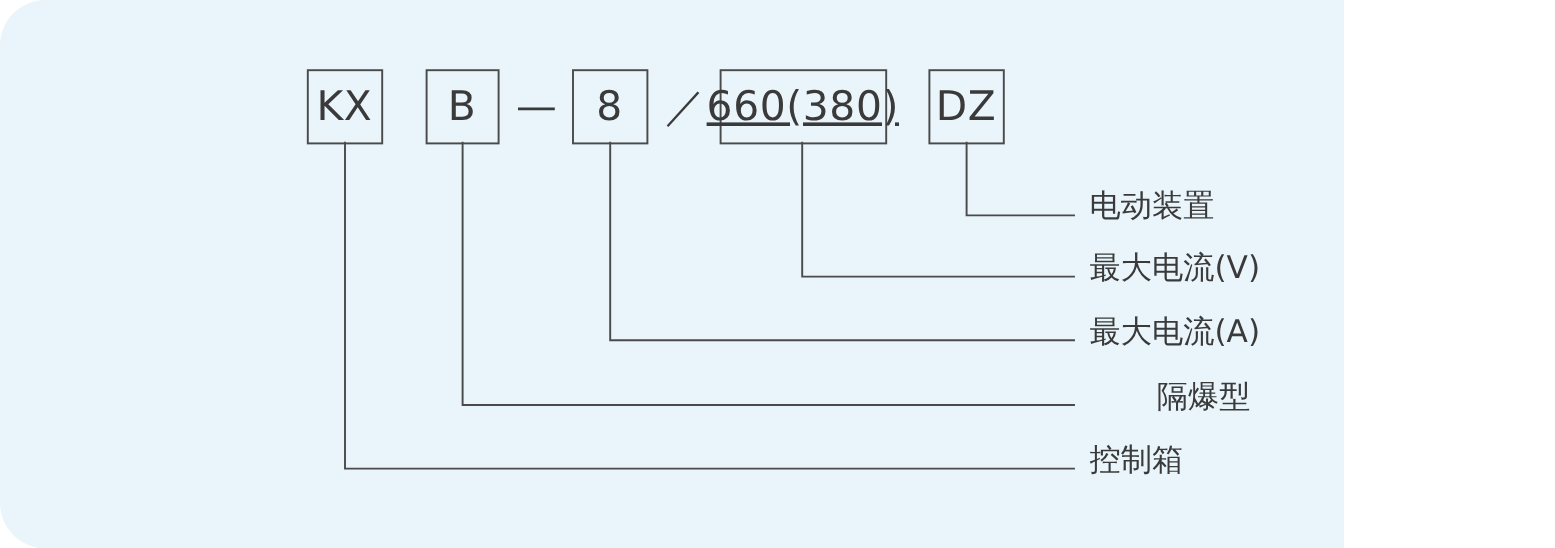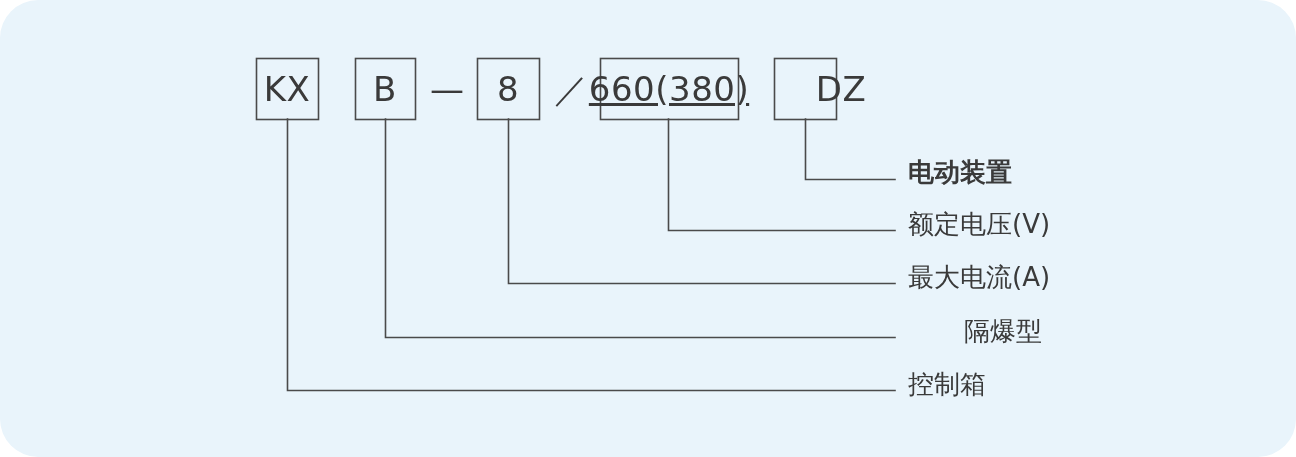--- a/index.html
+++ b/index.html
@@ -9,7 +9,7 @@
   }
   #stage {
     position: relative;
-    width: 1296px;
+    width: 1120px;
     height: 457px;
     overflow: hidden;
     font-family: "DejaVu Sans", "Liberation Sans", sans-serif;

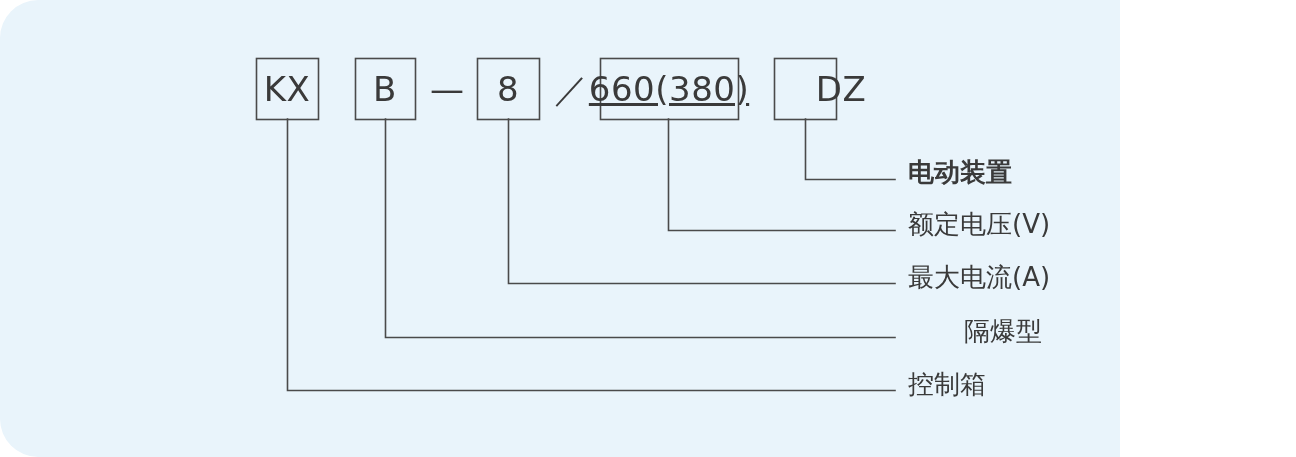--- a/index.html
+++ b/index.html
@@ -90,7 +90,7 @@
       <div class="code-box-text" style="left: 355px; top: 58px; width: 60px; height: 61px; color: rgb(58, 58, 58);">B</div>
       <div class="code-box-text" style="left: 477px; top: 58px; width: 62px; height: 61px; color: rgb(58, 58, 58);">8</div>
       <div class="code-box-text" style="left: 600px; top: 58px; width: 138px; height: 61px; color: rgb(58, 58, 58); text-decoration: underline;">660(380)</div>
-      <div class="code-box-text" style="left: 774px; top: 58px; width: 62px; height: 61px; color: rgb(58, 58, 58); margin-left: 36px;">DZ</div>
+      <div class="code-box-text" style="left: 774px; top: 58px; width: 62px; height: 61px; color: rgb(58, 58, 58);">DZ</div>
     </div>
   <div id="sep-text-layer">
       <div class="sep-glyph" style="left: 425px; top: 72px; width: 44px; height: 34px; color: rgb(58, 58, 58);">—</div>

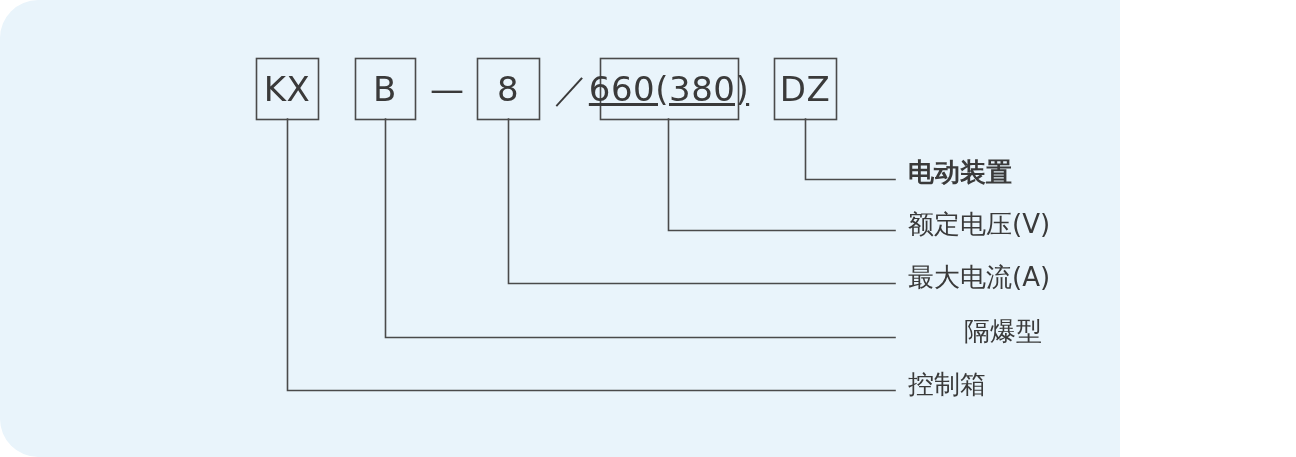--- a/index.html
+++ b/index.html
@@ -97,7 +97,7 @@
       <div class="sep-glyph" style="left: 548px; top: 60px; width: 46px; height: 58px; color: rgb(58, 58, 58);">／</div>
     </div>
   <div id="label-layer">
-      <div class="leader-label" style="left: 908px; top: 159px; color: rgb(58, 58, 58); font-weight: bold;">电动装置</div>
+      <div class="leader-label" style="left: 908px; top: 159px; color: rgb(58, 58, 58);">电动装置</div>
       <div class="leader-label" style="left: 908px; top: 211px; color: rgb(58, 58, 58);">额定电压(V)</div>
       <div class="leader-label" style="left: 908px; top: 264px; color: rgb(58, 58, 58);">最大电流(A)</div>
       <div class="leader-label" style="left: 964px; top: 318px; color: rgb(58, 58, 58);">隔爆型</div>

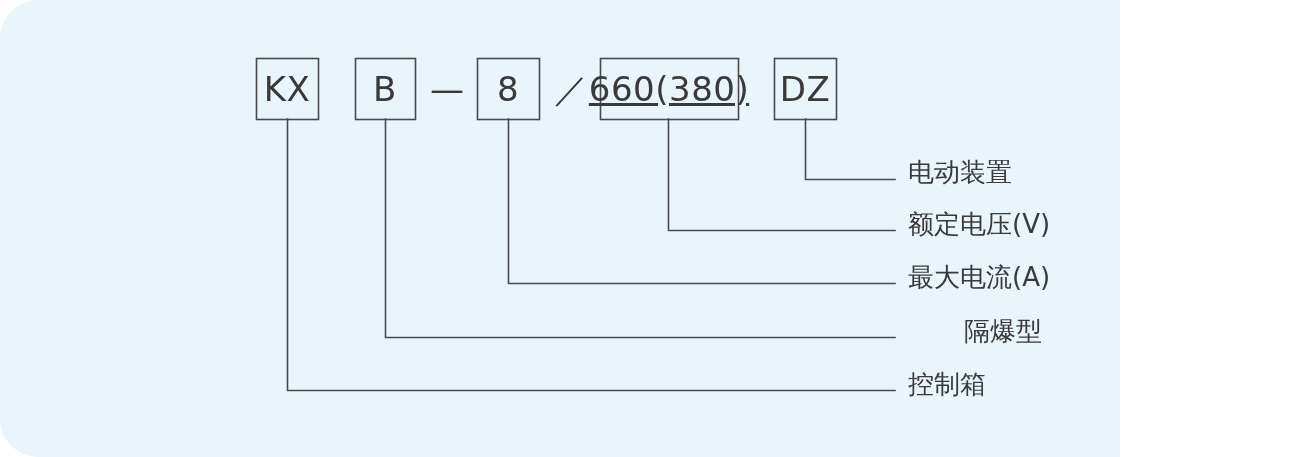--- a/index.html
+++ b/index.html
@@ -98,7 +98,7 @@
     </div>
   <div id="label-layer">
       <div class="leader-label" style="left: 908px; top: 159px; color: rgb(58, 58, 58);">电动装置</div>
-      <div class="leader-label" style="left: 908px; top: 211px; color: rgb(58, 58, 58);">额定电压(V)</div>
+      <div class="leader-label" style="left: 908px; top: 211px; color: rgb(58, 58, 58);">最大电流(V)</div>
       <div class="leader-label" style="left: 908px; top: 264px; color: rgb(58, 58, 58);">最大电流(A)</div>
       <div class="leader-label" style="left: 964px; top: 318px; color: rgb(58, 58, 58);">隔爆型</div>
       <div class="leader-label" style="left: 908px; top: 371px; color: rgb(58, 58, 58);">控制箱</div>

